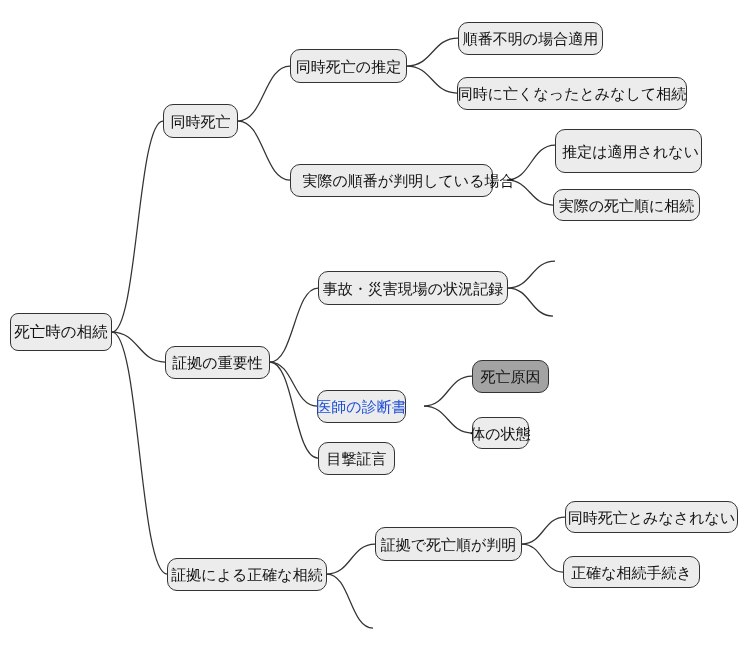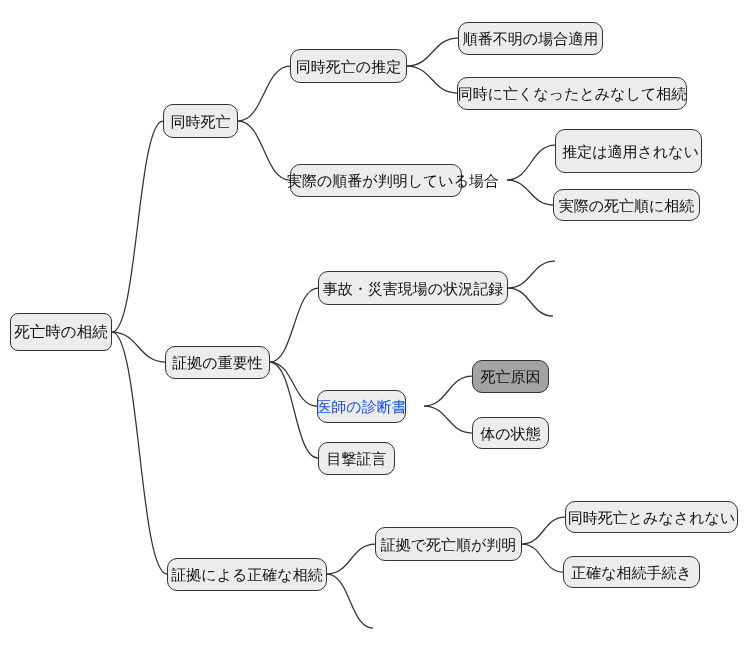--- a/index.html
+++ b/index.html
@@ -86,7 +86,7 @@
     <div class="node" style="left: 457px; top: 76.5px; width: 230px; height: 33px; background: rgb(236, 236, 236); border-color: rgb(51, 51, 51); color: rgb(17, 17, 17);">
       <span>同時に亡くなったとみなして相続</span>
     </div>
-    <div class="node" style="left: 290px; top: 163.5px; width: 172px; height: 33px; background: rgb(236, 236, 236); border-color: rgb(51, 51, 51); color: rgb(17, 17, 17); padding-left: 34px;">
+    <div class="node" style="left: 290px; top: 163.5px; width: 203px; height: 33px; background: rgb(236, 236, 236); border-color: rgb(51, 51, 51); color: rgb(17, 17, 17); padding-left: 34px;">
       <span>実際の順番が判明している場合</span>
     </div>
     <div class="node" style="left: 555px; top: 129px; width: 147px; height: 44px; background: rgb(236, 236, 236); border-color: rgb(51, 51, 51); color: rgb(17, 17, 17); justify-content: flex-end;">

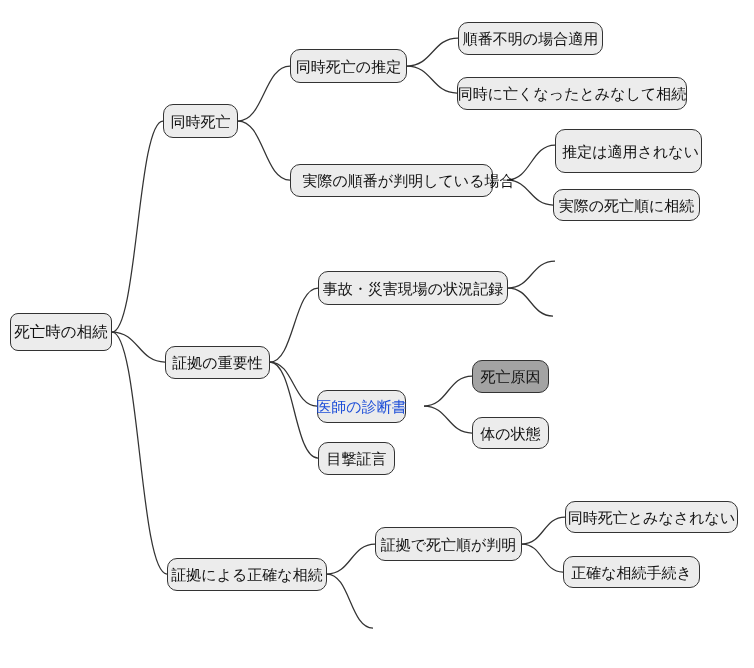--- a/index.html
+++ b/index.html
@@ -107,7 +107,7 @@
     <div class="node" style="left: 472px; top: 359.5px; width: 77px; height: 33px; background: #a3a3a3; border-color: rgb(51, 51, 51); color: rgb(17, 17, 17);">
       <span>死亡原因</span>
     </div>
-    <div class="node" style="left: 472px; top: 417px; width: 77px; height: 32px; background: rgb(236, 236, 236); border-color: rgb(51, 51, 51); color: rgb(17, 17, 17);">
+    <div class="node" style="left: 472px; top: 417px; width: 57px; height: 32px; background: rgb(236, 236, 236); border-color: rgb(51, 51, 51); color: rgb(17, 17, 17);">
       <span>体の状態</span>
     </div>
     <div class="node" style="left: 318px; top: 441.5px; width: 77px; height: 33px; background: rgb(236, 236, 236); border-color: rgb(51, 51, 51); color: rgb(17, 17, 17);">

